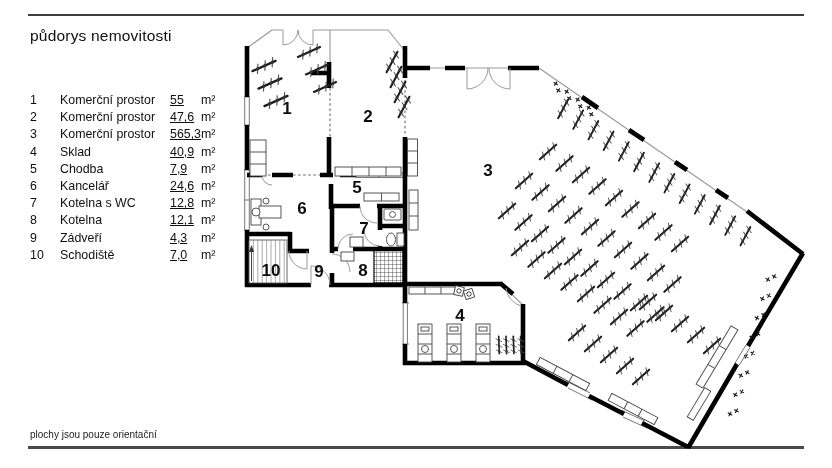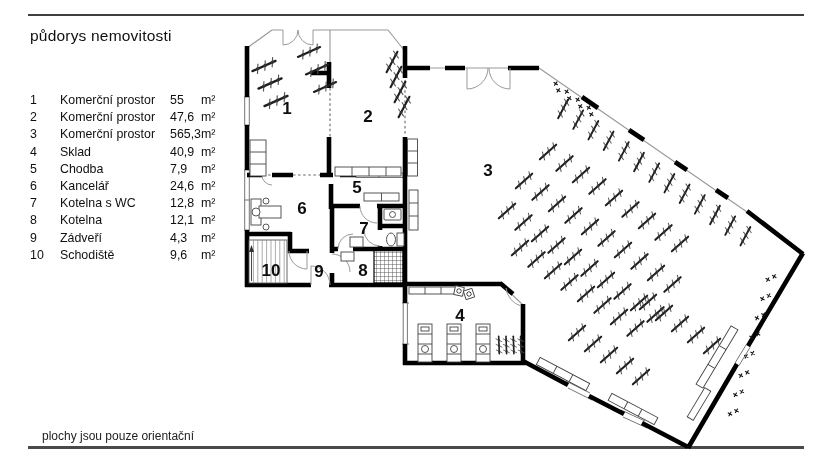--- a/index.html
+++ b/index.html
@@ -15,7 +15,7 @@
   .lrow{display:flex;white-space:nowrap;}
   .lnum{width:30px;}
   .lname{width:110px;}
-  .larea{min-width:31px;}
+  .larea{min-width:31px;text-decoration:underline;}
   #footnote{position:absolute;left:30px;top:429px;font-size:12px;color:#222;margin-left:12px;}
   #plan-svg{position:absolute;left:0;top:0;}
   #plan-svg text{font-family:"Liberation Sans","DejaVu Sans",sans-serif;}

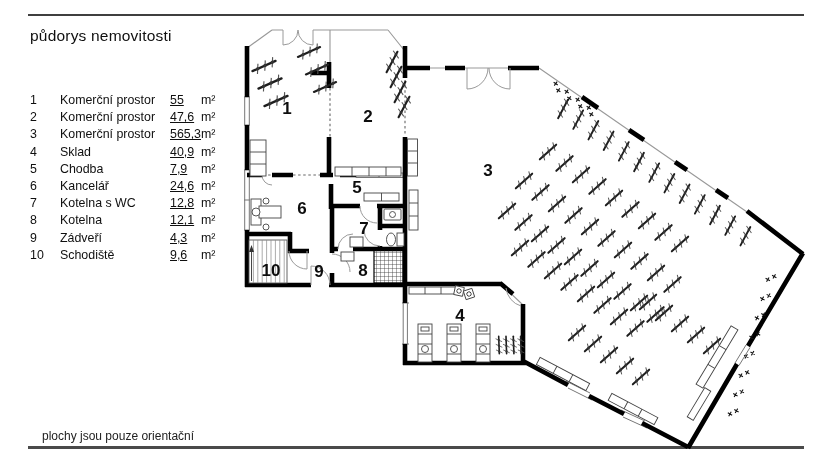--- a/index.html
+++ b/index.html
@@ -84,7 +84,7 @@
       <div class="lrow">
         <span class="lnum">10</span>
         <span class="lname">Schodiště</span>
-        <span class="larea">9,6</span>
+        <span class="larea">7,0</span>
         <span class="lunit">m²</span>
       </div>
     </div>

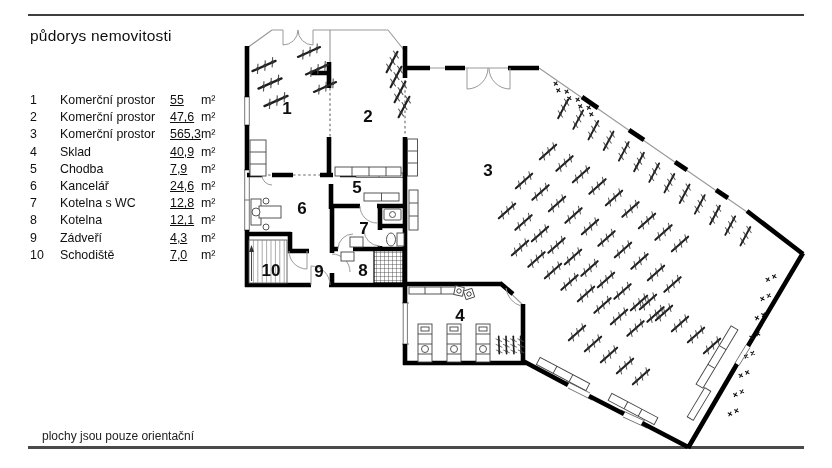--- a/index.html
+++ b/index.html
@@ -16,7 +16,7 @@
   .lnum{width:30px;}
   .lname{width:110px;}
   .larea{min-width:31px;text-decoration:underline;}
-  #footnote{position:absolute;left:30px;top:429px;font-size:12px;color:#222;margin-left:12px;}
+  #footnote{position:absolute;left:30px;top:429px;font-size:10px;color:#222;}
   #plan-svg{position:absolute;left:0;top:0;}
   #plan-svg text{font-family:"Liberation Sans","DejaVu Sans",sans-serif;}
 </style>

